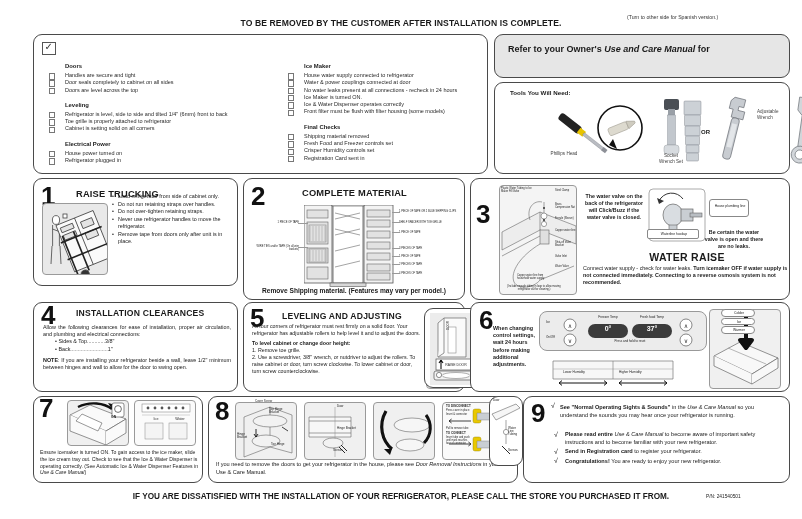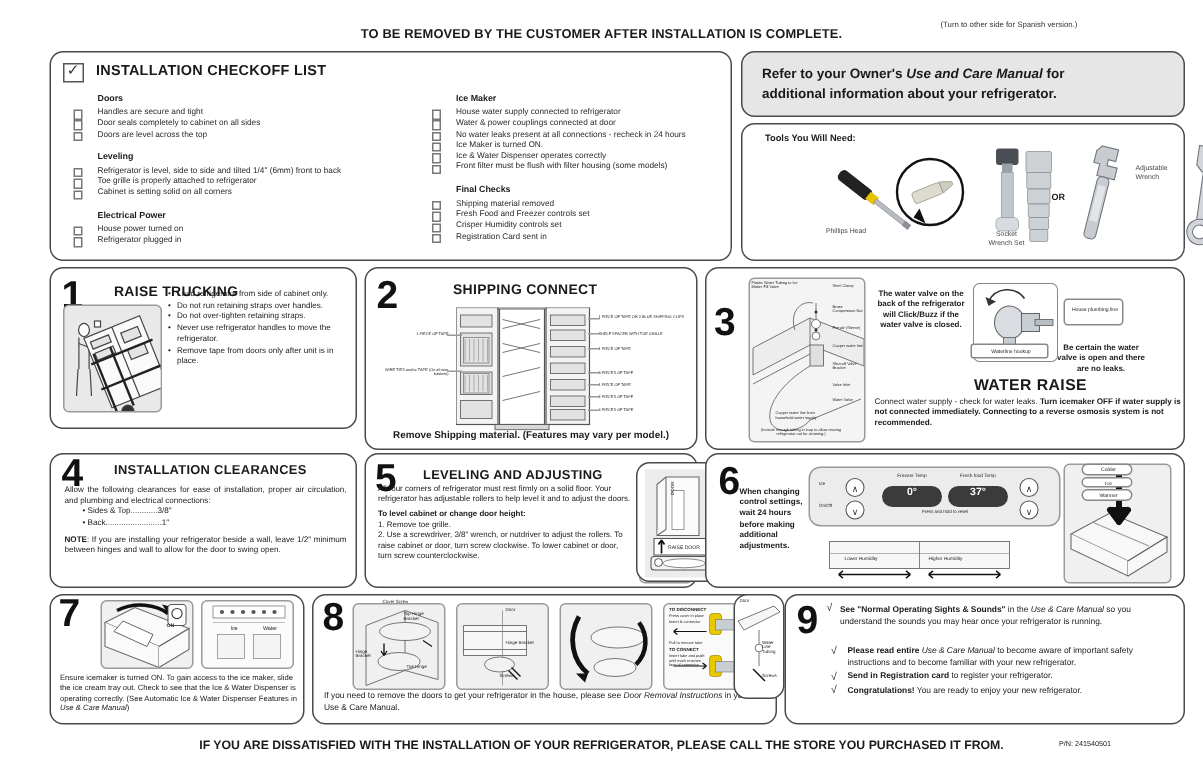--- a/index.html
+++ b/index.html
@@ -111,7 +111,6 @@
 
   <div id="checkoff" class="box">
     <span class="tickbox"></span>
-    <span class="ttl">INSTALLATION CHECKOFF LIST</span>
 
     <div class="colA">
       <div class="grp">Doors</div>

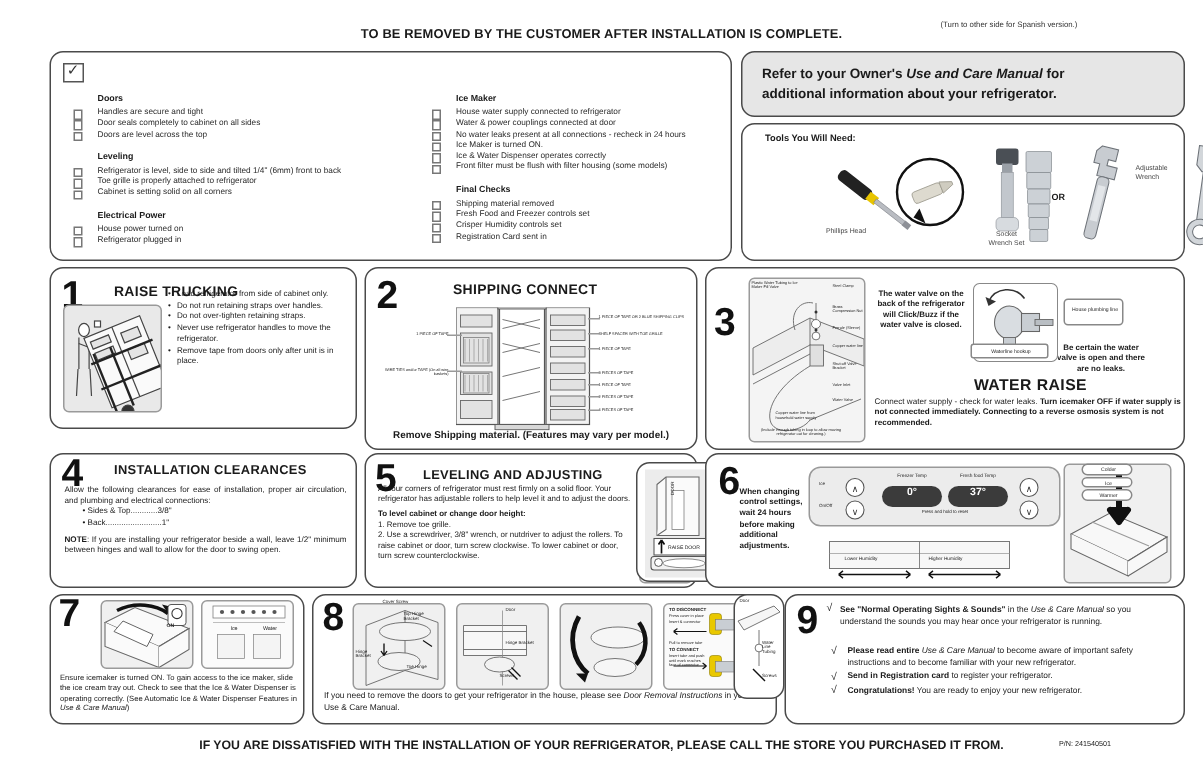--- a/index.html
+++ b/index.html
@@ -146,7 +146,7 @@
   </div>
 
   <div id="refer" class="box shade">
-    <div class="t"><span>Refer to your Owner's </span><i>Use and Care Manual</i><span> for</span><br><span>additional information about your refrigerator.</span></div>
+    <div class="t"><span>Refer to your Owner's </span><i>Use and Care Manual</i><span> for</span><br></div>
   </div>
 
   <div id="tools" class="box">

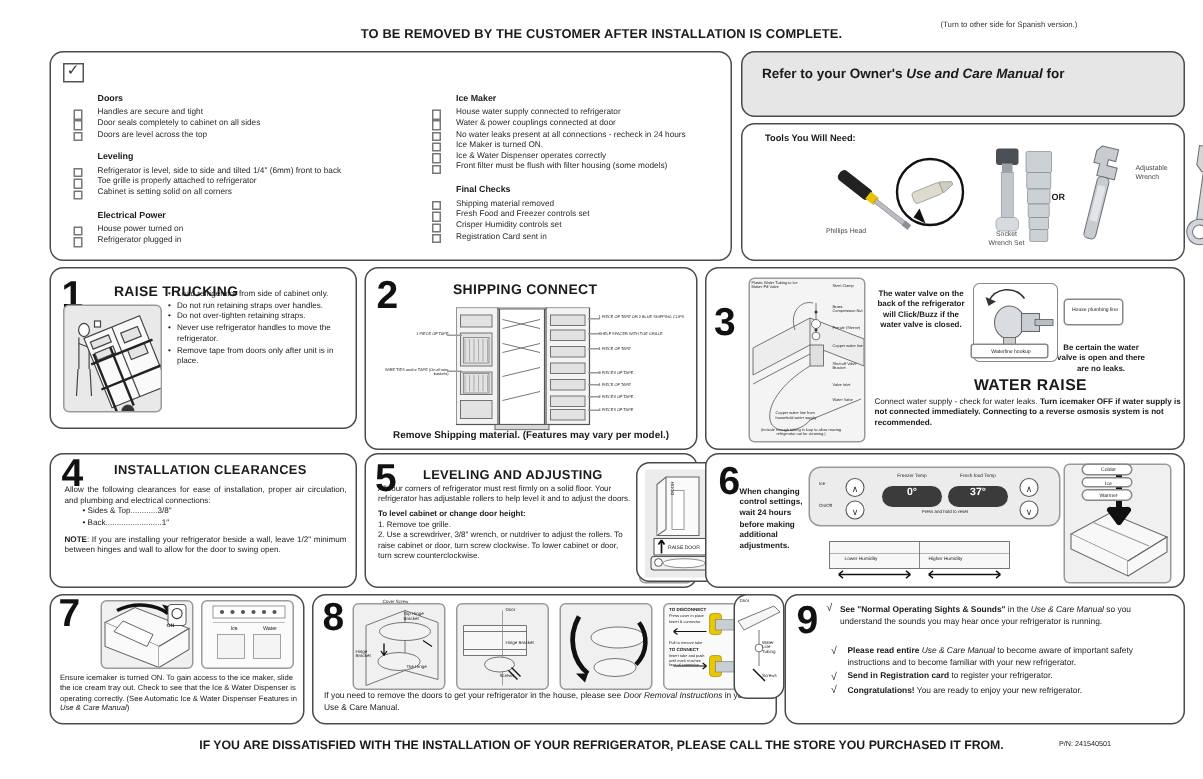--- a/index.html
+++ b/index.html
@@ -250,7 +250,7 @@
 
   <div id="p2" class="box">
     <span class="num" style="left:7px;top:4px;">2</span>
-    <span class="secttl" style="left:58px;top:9px;">SHIPPING CONNECT</span>
+    <span class="secttl" style="left:58px;top:9px;">COMPLETE MATERIAL</span>
 
     <div class="art" style="left:60px;top:26px;width:90px;height:82px;">
       <svg width="90" height="82">

